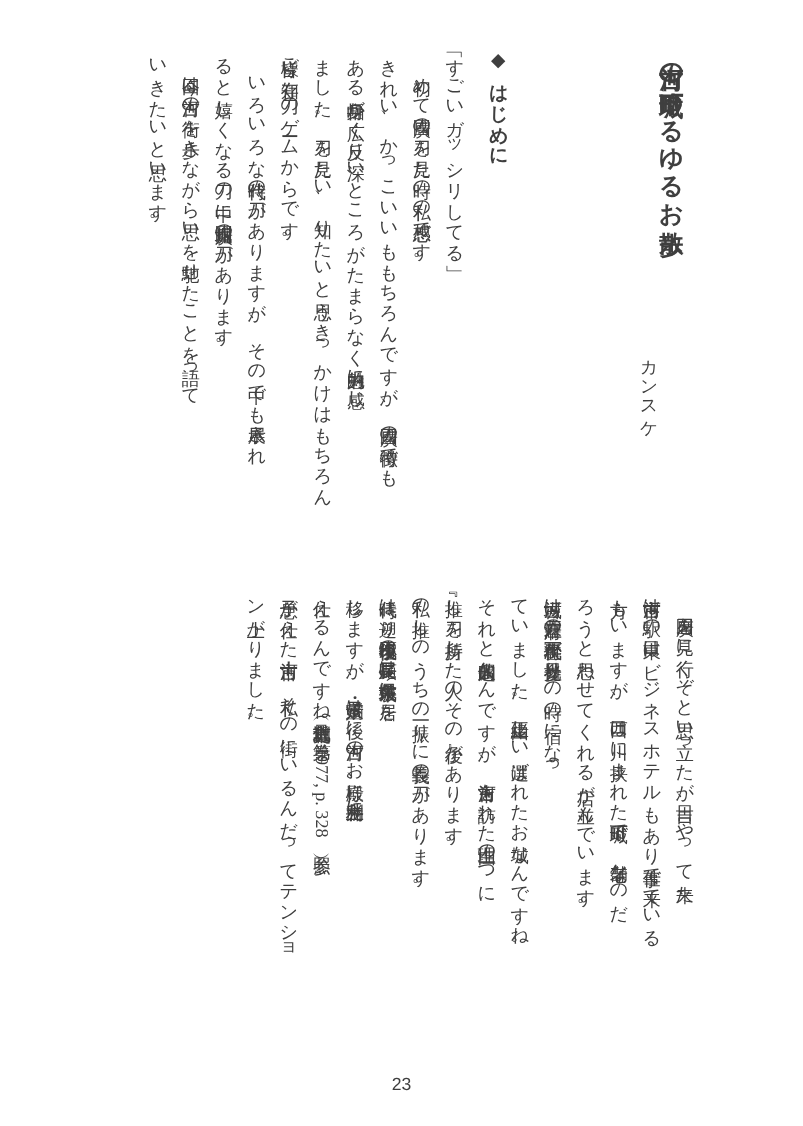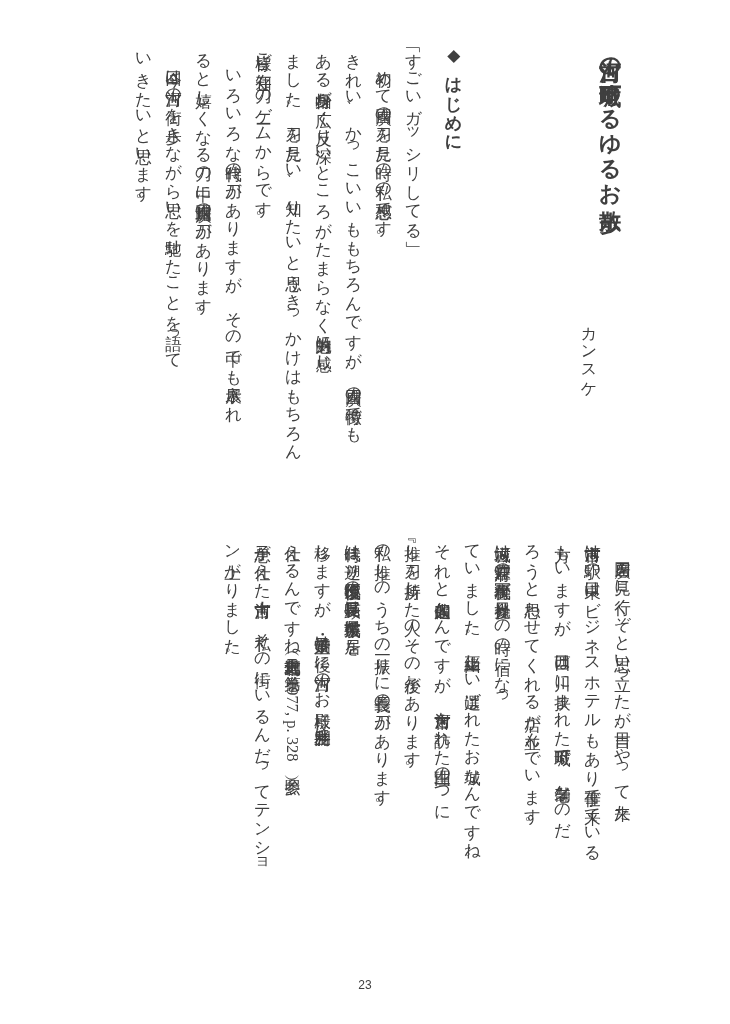--- a/index.html
+++ b/index.html
@@ -58,7 +58,7 @@
     left: 0;
     width: 730px;
     text-align: center;
-    font-size: 12px;
+    font-size: 16px;
     font-family: "Liberation Sans", "DejaVu Sans", sans-serif;
     color: #3f3f3f;
   }

